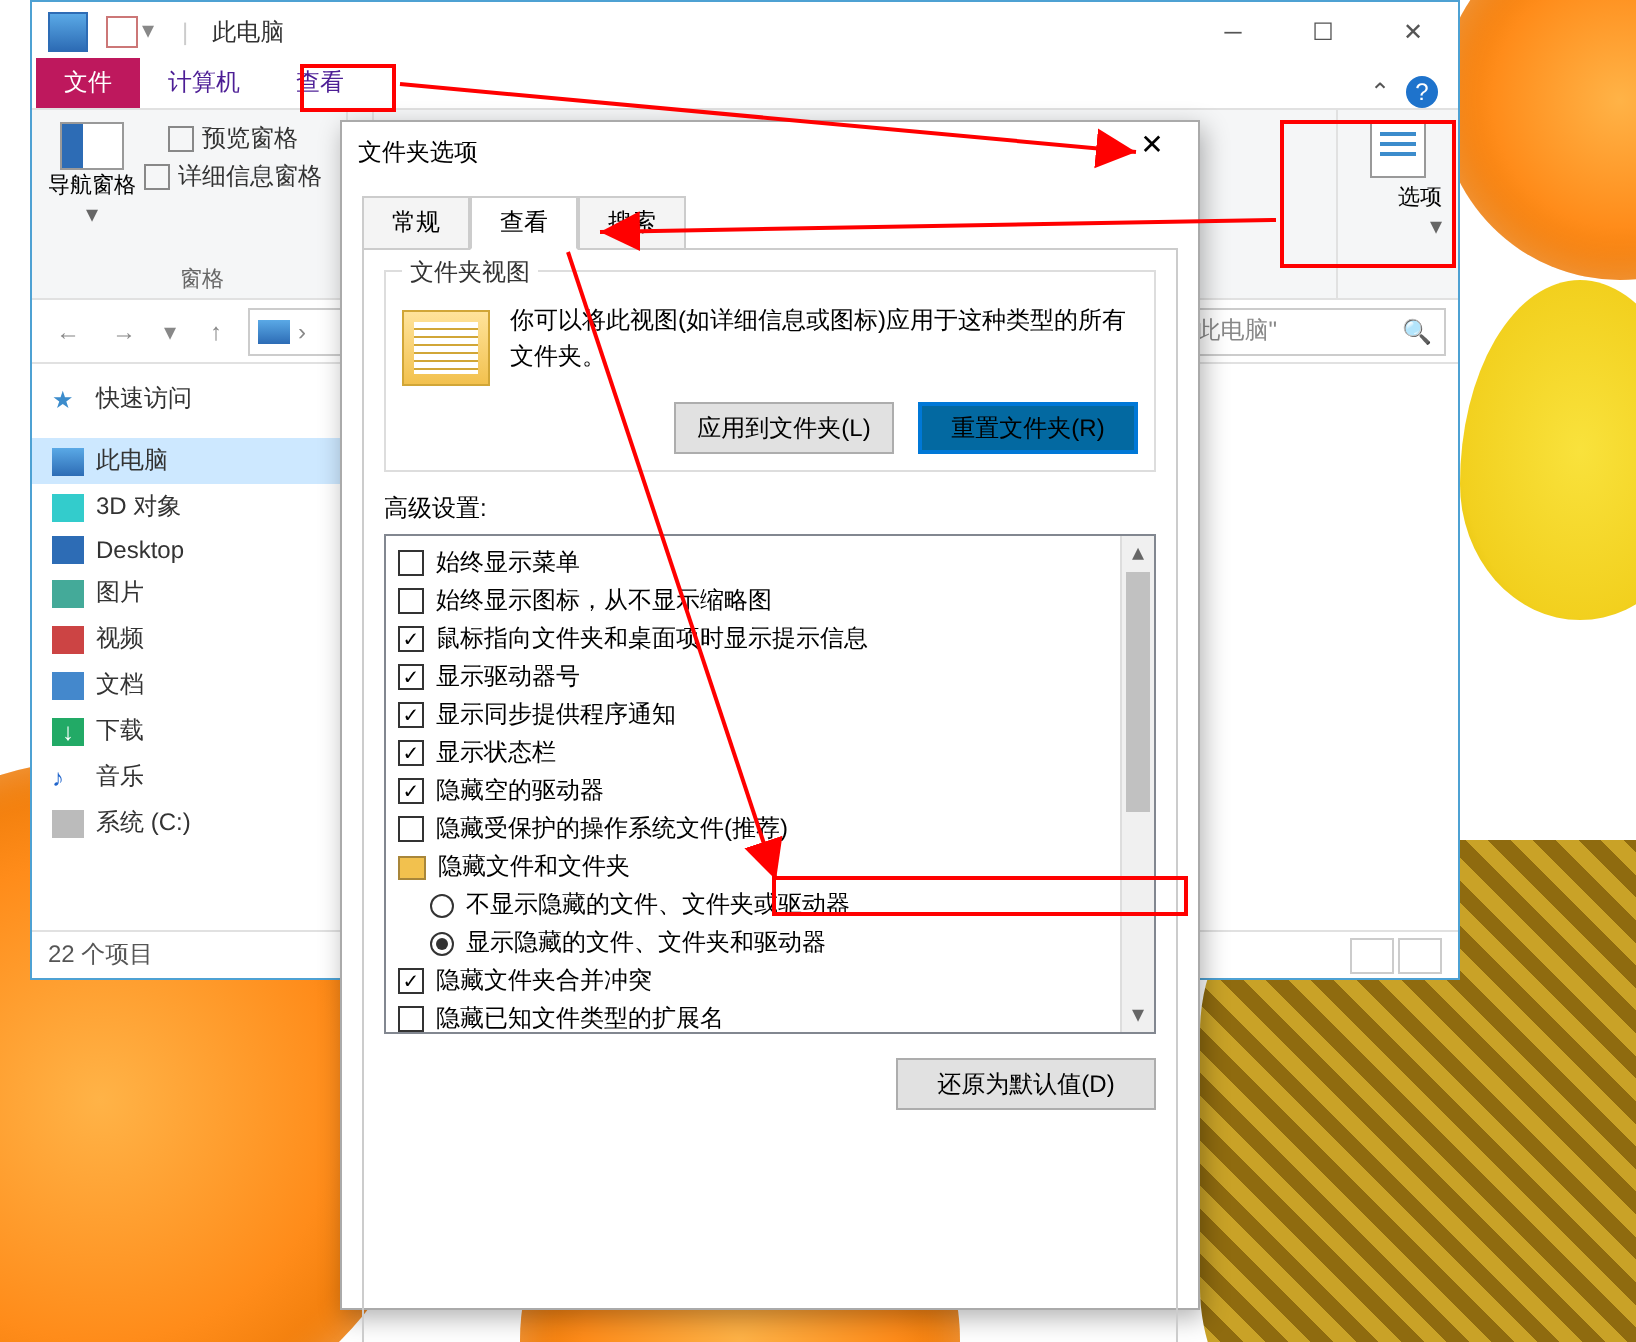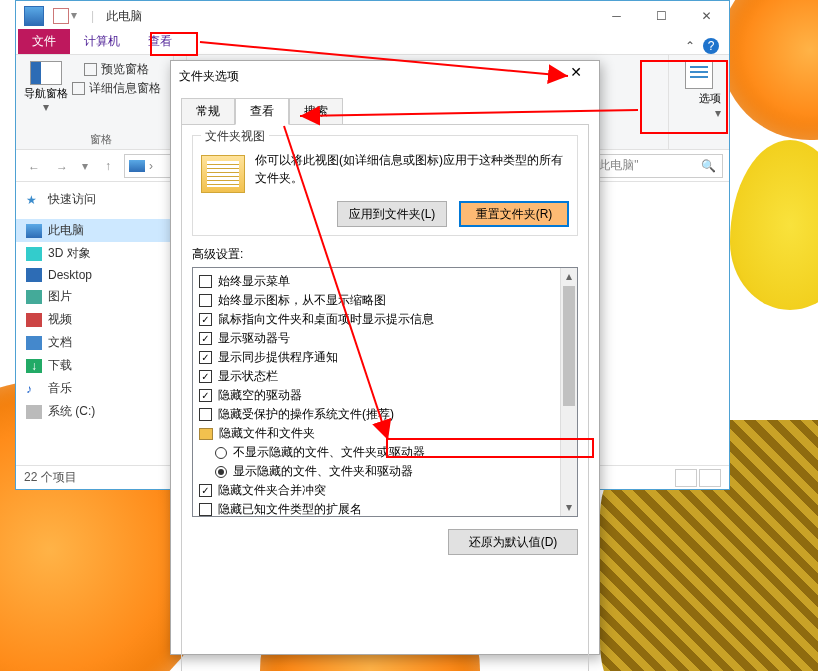--- a/index.html
+++ b/index.html
@@ -78,7 +78,7 @@
 .folderview-row .fv-text { flex: 1; font-size: 12px; line-height: 1.5; }
 .fv-buttons { display: flex; justify-content: flex-end; gap: 12px; margin-top: 8px; }
 .btn { min-width: 110px; height: 26px; border: 1px solid #adadad; background: #e1e1e1; padding: 0 10px; font-size: 12px; }
-.btn.primary { border: 2px solid #0078d7; background: #fdba74; }
+.btn.primary { border: 2px solid #0078d7; background: #0369a1; }
 .adv-label { font-size: 12px; margin-bottom: 4px; }
 .adv-list { border: 1px solid #828790; height: 250px; overflow-y: hidden; padding: 4px; position: relative; }
 .adv-list .row { display: flex; align-items: center; gap: 6px; padding: 1px 2px; font-size: 12px; white-space: nowrap; }

